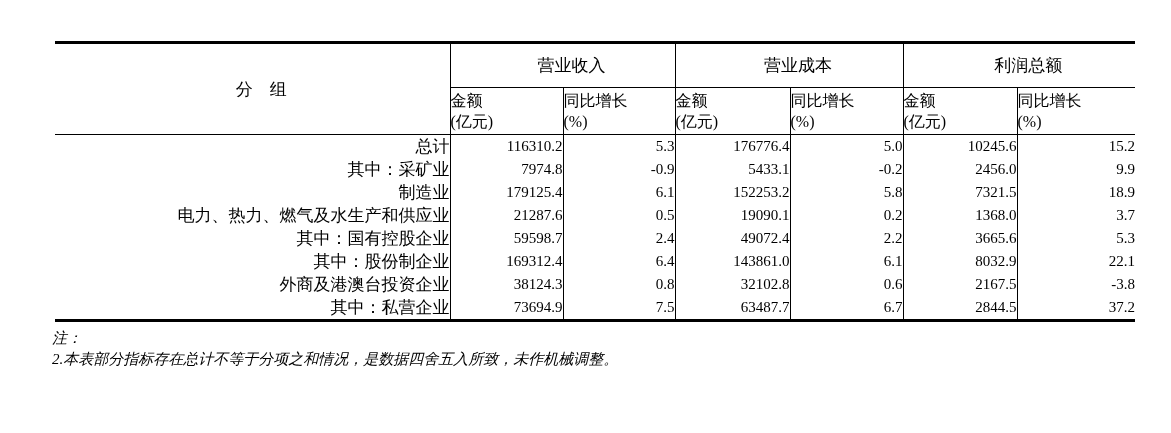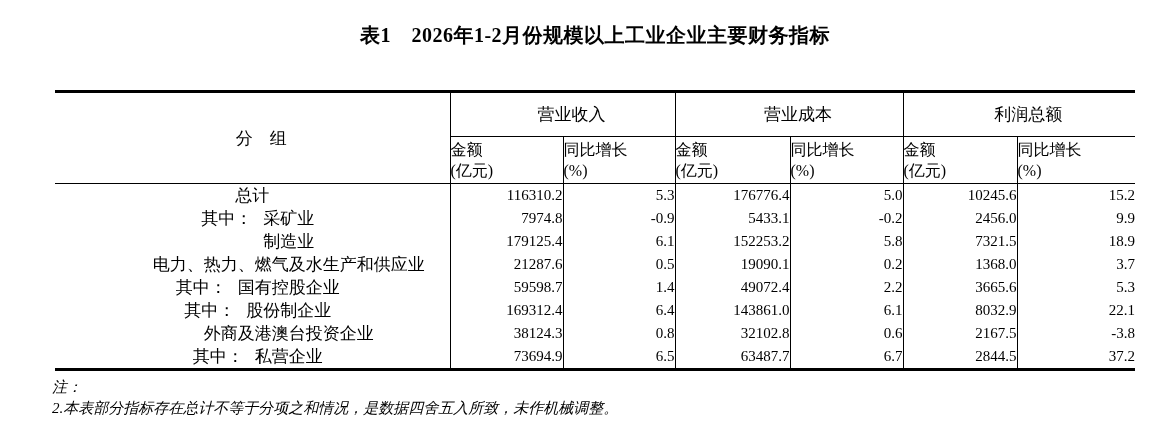--- a/index.html
+++ b/index.html
@@ -65,7 +65,6 @@
 
 <div class="page">
 
-  <div class="doc-title">表1　2026年1-2月份规模以上工业企业主要财务指标</div>
 
   <table class="stat-table">
     <colgroup>

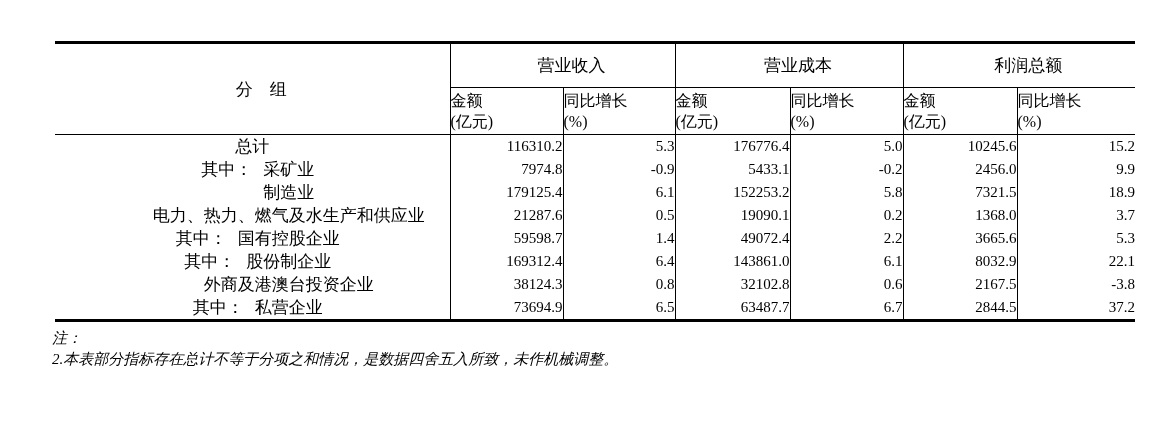--- a/index.html
+++ b/index.html
@@ -48,7 +48,7 @@
   th.grp          { border-bottom: 1px solid #000; }
 
   tbody td { height: 22px; font-size: 15px; white-space: nowrap; overflow: hidden; }
-  td.label { font-size: 17px; padding-left: 5px; text-align: center; }
+  td.label { font-size: 17px; padding-left: 5px; text-align: right; }
   td.num   { text-align: right; padding-right: 14px; }
   .prefix  { display: inline-block; width: 73px; }
 

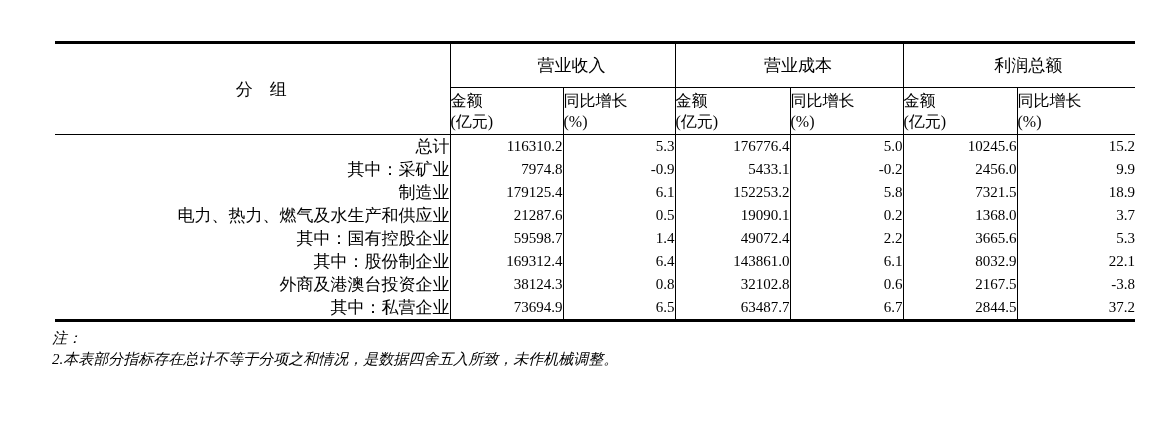--- a/index.html
+++ b/index.html
@@ -150,7 +150,7 @@
       <tr>
         <td class="label"><span class="prefix">其中：</span><span class="name">国有控股企业</span></td>
         <td class="num">59598.7</td>
-        <td class="num">1.4</td>
+        <td class="num">2.4</td>
         <td class="num">49072.4</td>
         <td class="num">2.2</td>
         <td class="num">3665.6</td>

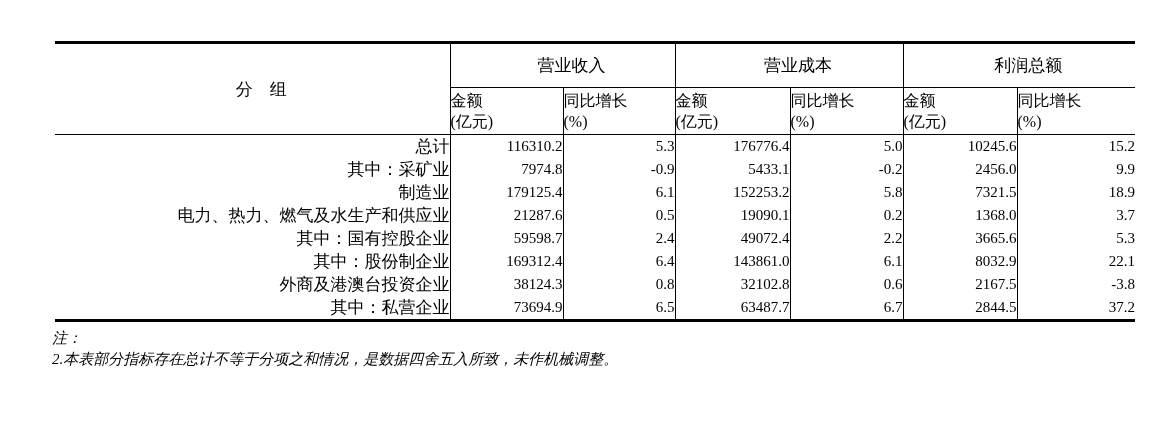--- a/index.html
+++ b/index.html
@@ -177,7 +177,7 @@
       <tr>
         <td class="label"><span class="prefix">其中：</span><span class="name">私营企业</span></td>
         <td class="num">73694.9</td>
-        <td class="num">6.5</td>
+        <td class="num">7.5</td>
         <td class="num">63487.7</td>
         <td class="num">6.7</td>
         <td class="num">2844.5</td>

